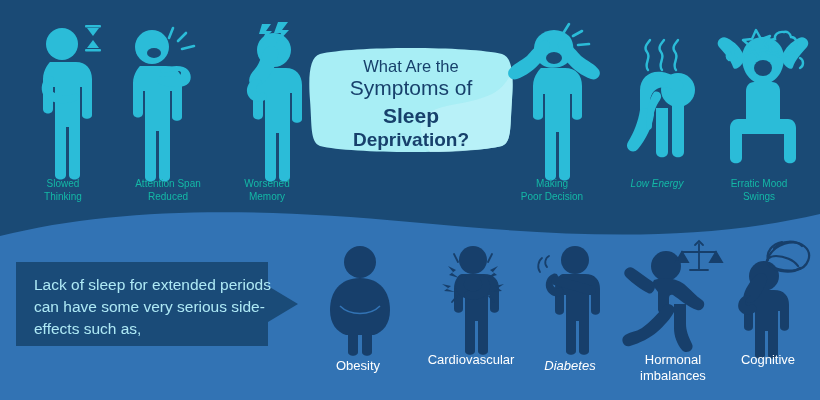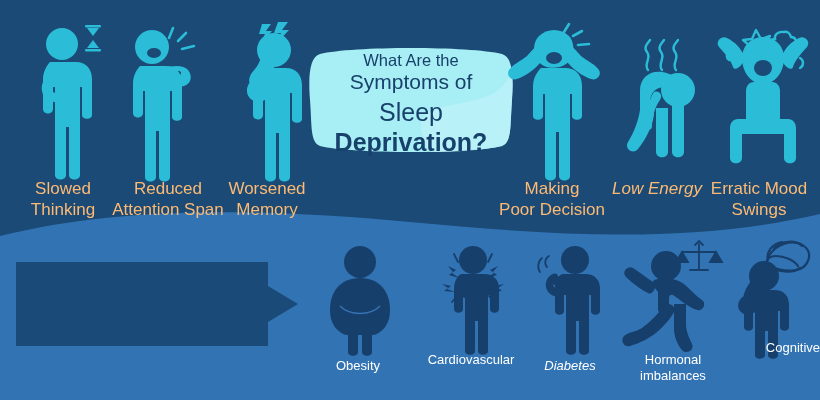--- a/index.html
+++ b/index.html
@@ -26,7 +26,7 @@
   }
   .pillow-text .l1{font-size:16.5px;}
   .pillow-text .l2{font-size:21px;}
-  .pillow-text .l3{font-size:25px;font-weight:normal;margin-top:3px;}
+  .pillow-text .l3{font-size:21px;font-weight:bold;margin-top:3px;}
   .pillow-text .l4{font-size:25px;font-weight:bold;}
 
   

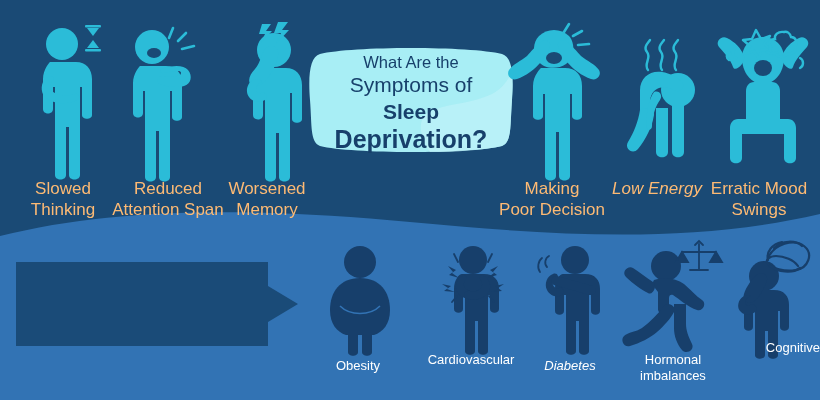--- a/index.html
+++ b/index.html
@@ -27,7 +27,7 @@
   .pillow-text .l1{font-size:16.5px;}
   .pillow-text .l2{font-size:21px;}
   .pillow-text .l3{font-size:21px;font-weight:bold;margin-top:3px;}
-  .pillow-text .l4{font-size:25px;font-weight:bold;}
+  .pillow-text .l4{font-size:19px;font-weight:bold;}
 
   
   .fig{position:absolute;}

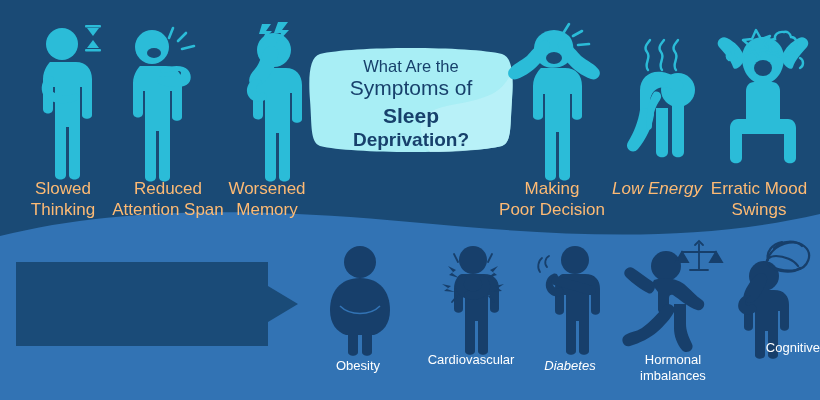--- a/index.html
+++ b/index.html
@@ -37,7 +37,7 @@
   .label{
     position:absolute;text-align:center;line-height:1.25;
   }
-  .label-top{color:#fdba74;font-size:17px;}
+  .label-top{color:#14b8a6;font-size:10px;}
   .label-bottom{color:#ffffff;font-size:13px;}
 
   

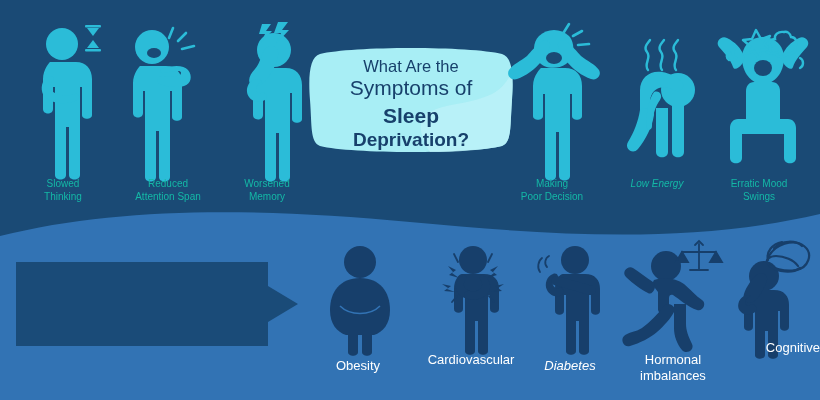--- a/index.html
+++ b/index.html
@@ -111,8 +111,8 @@
     </svg>
   </div>
   <div class="label label-top" style="left:98px;top:178px;width:140px;">
+    <div>Attention Span</div>
     <div>Reduced</div>
-    <div>Attention Span</div>
   </div>
 
   <div class="fig" style="left:232px;top:22px;">

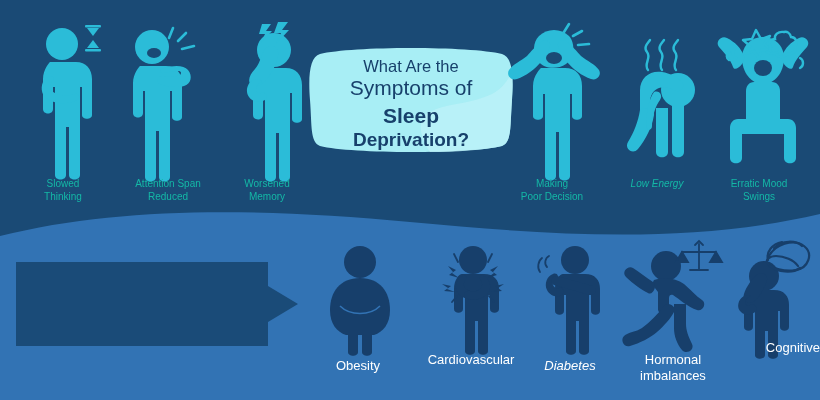--- a/index.html
+++ b/index.html
@@ -208,6 +208,7 @@
         <path d="M0,0 H252 V24 L282,42 L252,60 V84 H0 Z" fill="#1a4b78"></path>
       </svg>
     </div>
+    <div class="callout-text">Lack of sleep for extended periods can have some very serious side-effects such as,</div>
   </div>
 
   <div class="fig" style="left:322px;top:244px;">

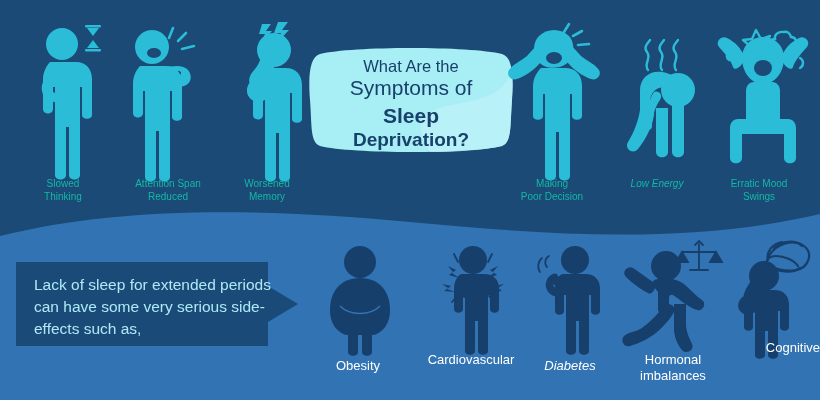--- a/index.html
+++ b/index.html
@@ -312,7 +312,7 @@
       </g>
     </svg>
   </div>
-  <div class="label label-bottom" style="left:716px;top:340px;width:104px;text-align:right;">
+  <div class="label label-bottom" style="left:716px;top:352px;width:104px;">
     <div>Cognitive</div>
   </div>
 

